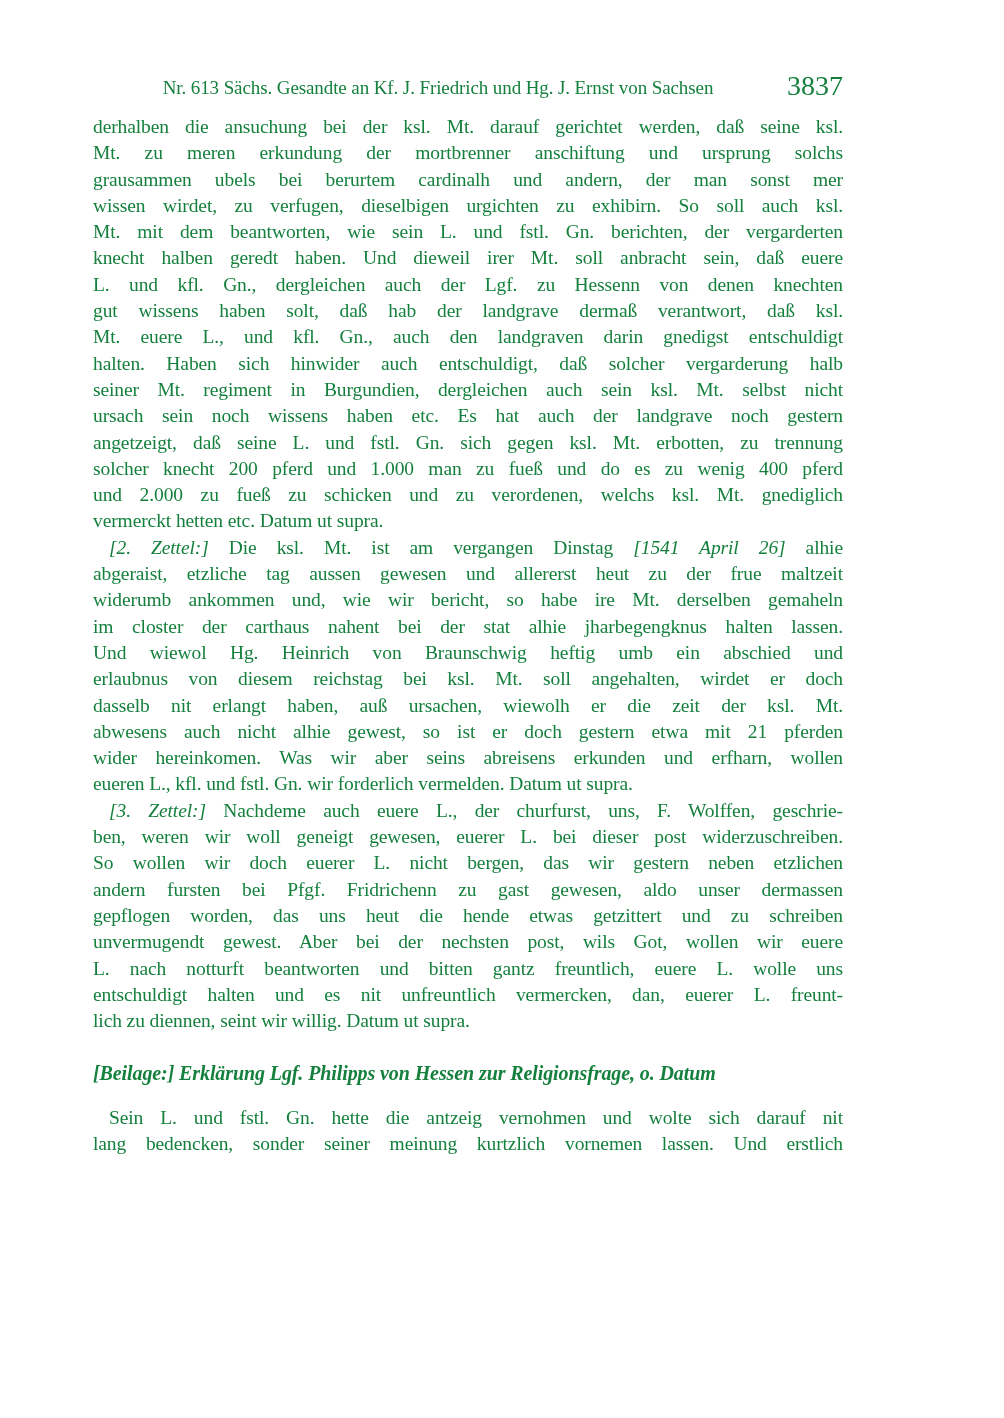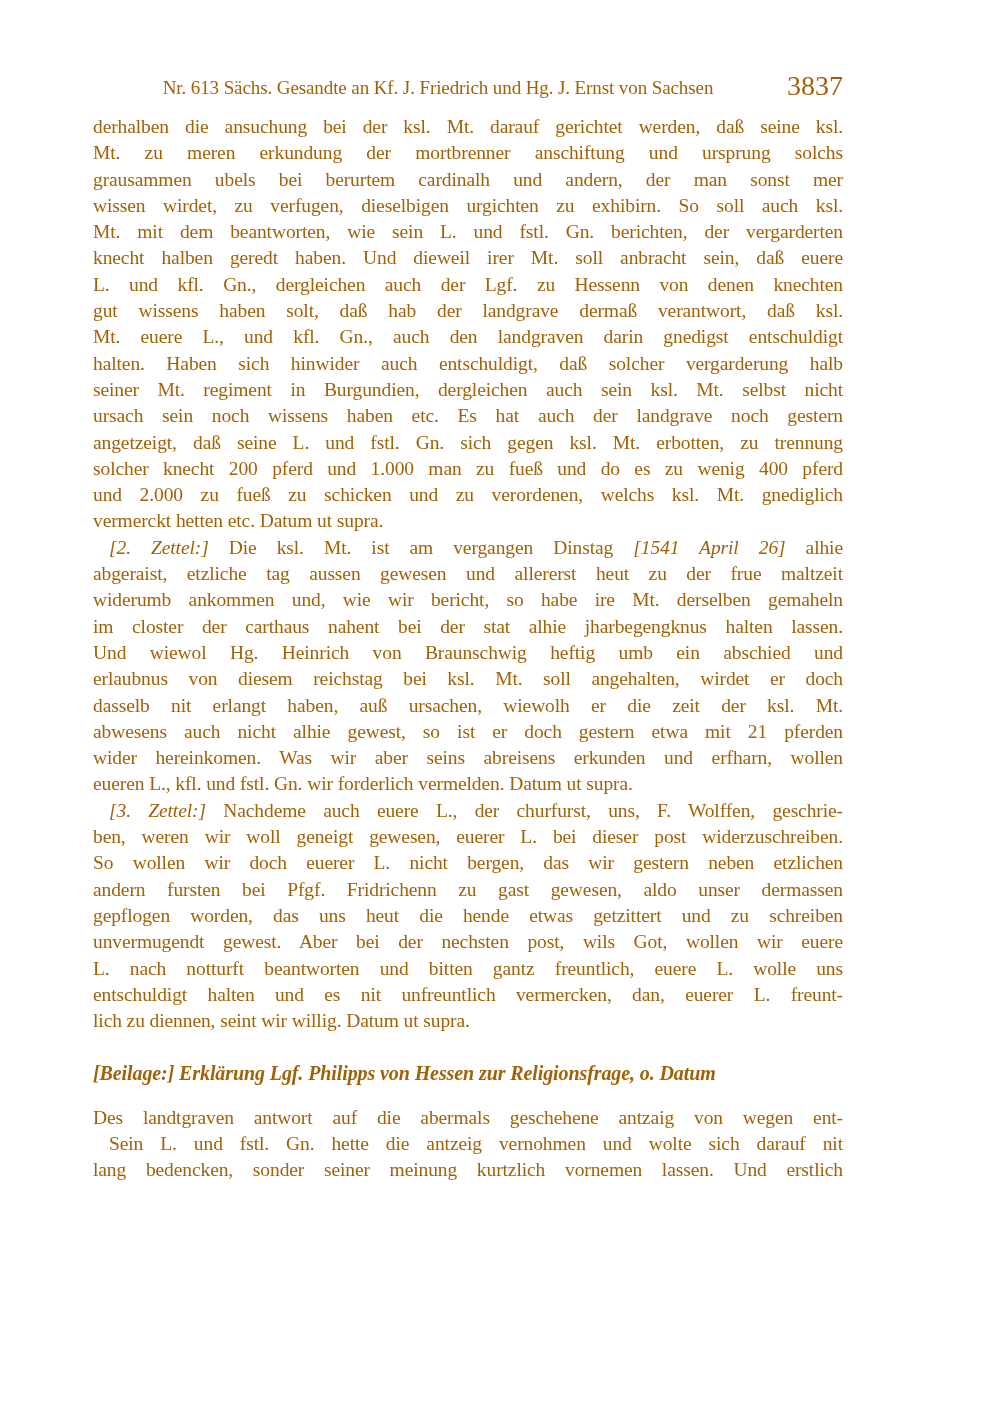--- a/index.html
+++ b/index.html
@@ -10,7 +10,7 @@
     margin: 0 auto;
     background: #ffffff;
     font-family: "Liberation Serif", "DejaVu Serif", serif;
-    color: #a16207;
+    color: #15803d;
     overflow: hidden;
   }
   .running-head {

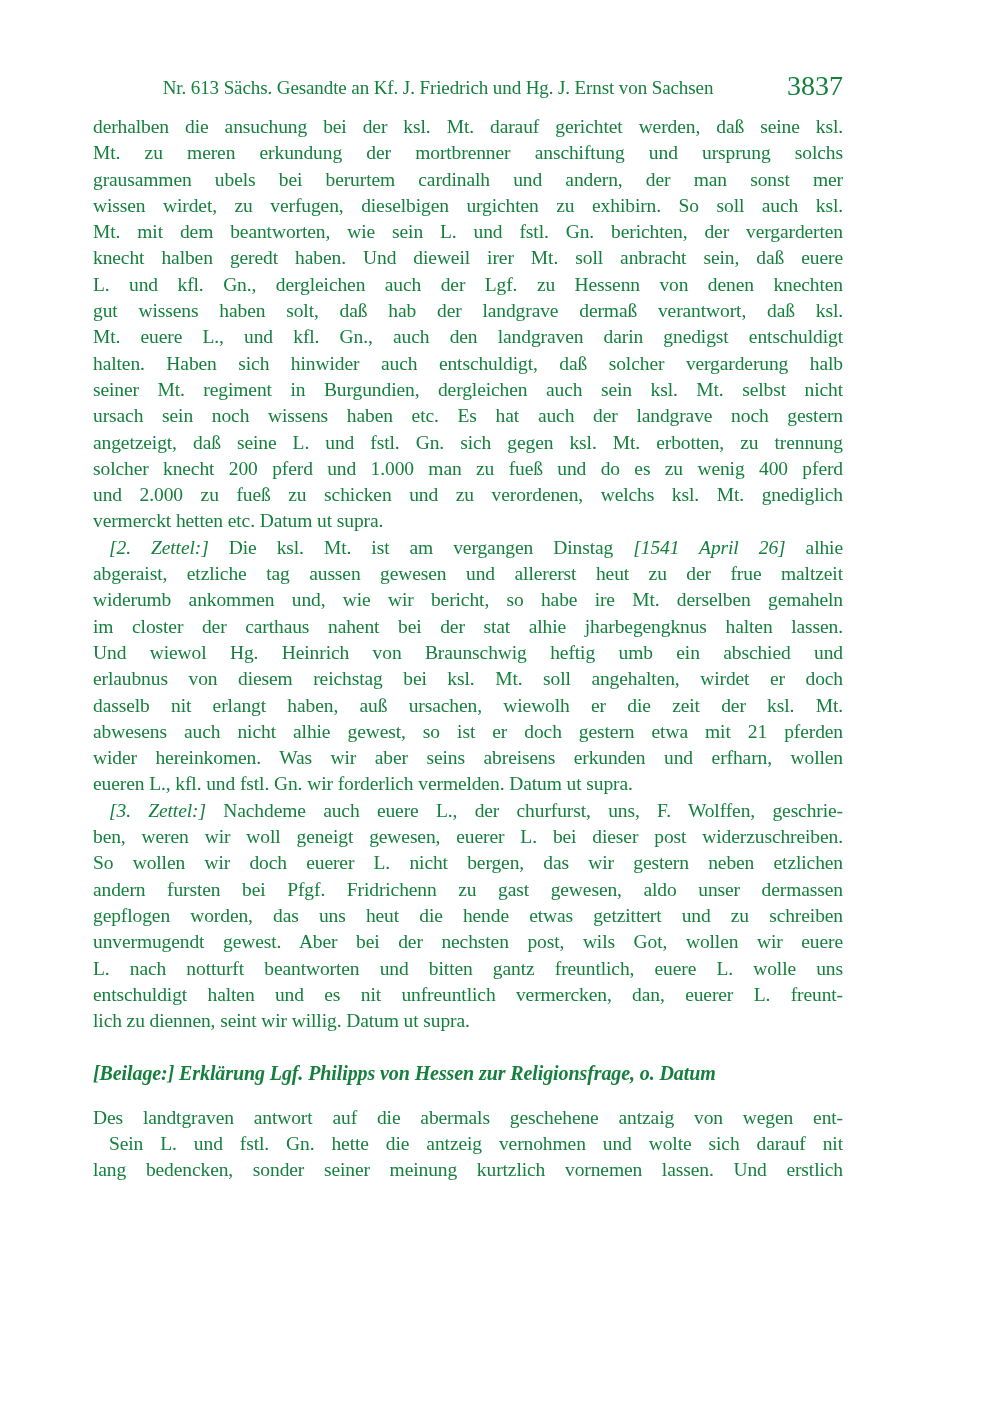--- a/index.html
+++ b/index.html
@@ -125,7 +125,6 @@
       </div>
       <div class="block-heading">[Beilage:] Erklärung Lgf. Philipps von Hessen zur Religionsfrage, o. Datum</div>
       <div class="para gap">
-        <div class="line"><span>Des landtgraven antwort auf die abermals geschehene antzaig von wegen ent-</span></div>
       </div>
       <div class="para">
         <div class="line indent"><span>Sein L. und fstl. Gn. hette die antzeig vernohmen und wolte sich darauf nit</span></div>

